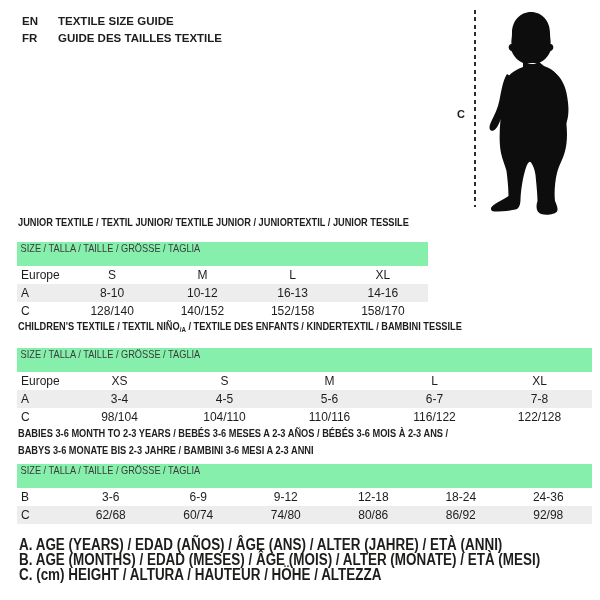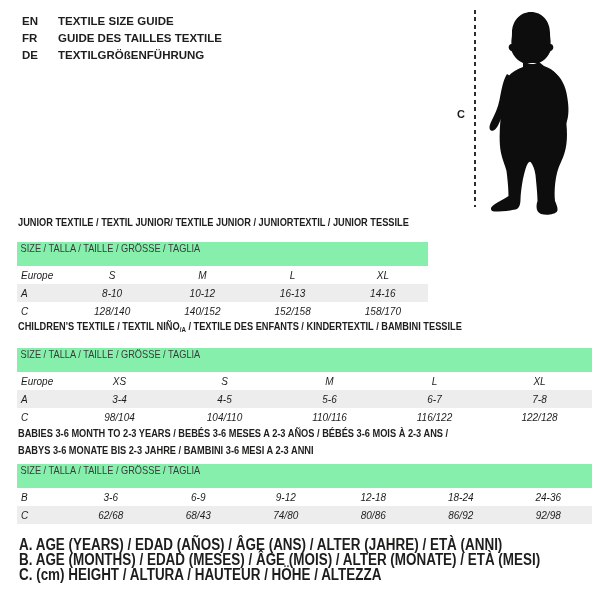--- a/index.html
+++ b/index.html
@@ -57,10 +57,6 @@
     <div class="lang-row">
       <span class="lang-code">FR</span>
       <span class="lang-label">GUIDE DES TAILLES TEXTILE</span>
-    </div>
-    <div class="lang-row">
-      <span class="lang-code">DE</span>
-      <span class="lang-label">TEXTILGRÖßENFÜHRUNG</span>
     </div>
   </div>
 

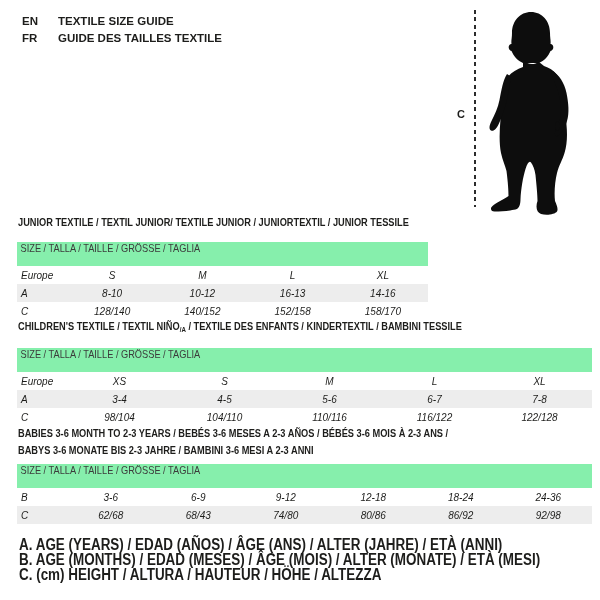--- a/index.html
+++ b/index.html
@@ -35,7 +35,7 @@
   .size-bar{height:24px;background:#86efac;display:flex;align-items:flex-start;}
   .size-bar span{font-size:10.5px;color:#3b3b3b;padding-left:4px;white-space:nowrap;
                  transform:scaleX(.88);transform-origin:left center;}
-  .t-row{display:flex;height:18px;align-items:center;font-size:10px;font-style:italic;}
+  .t-row{display:flex;height:18px;align-items:center;font-size:12px;}
   .t-row.shaded{background:#ededed;}
   .t-label{flex:0 0 46px;padding-left:4px;}
   .t-cell{flex:1;text-align:center;}

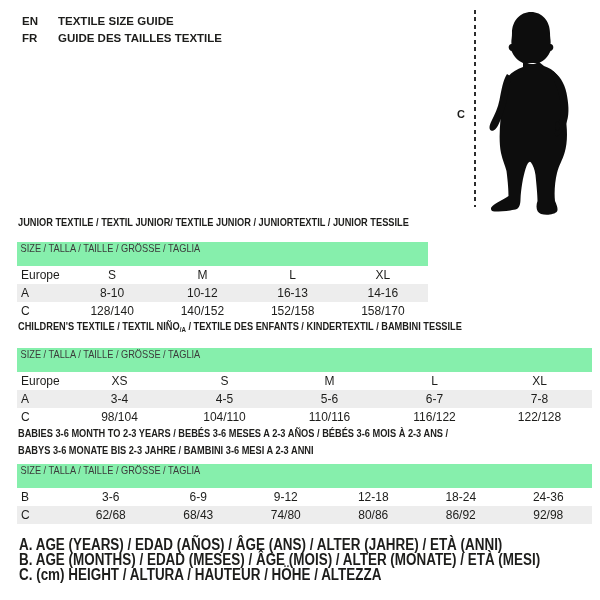--- a/index.html
+++ b/index.html
@@ -159,7 +159,7 @@
     <div class="t-row shaded">
       <div class="t-label">C</div>
       <div class="t-cell">62/68</div>
-      <div class="t-cell">68/43</div>
+      <div class="t-cell">60/74</div>
       <div class="t-cell">74/80</div>
       <div class="t-cell">80/86</div>
       <div class="t-cell">86/92</div>

